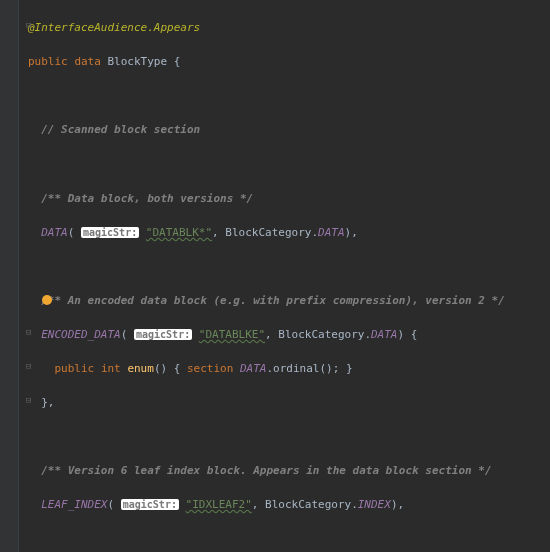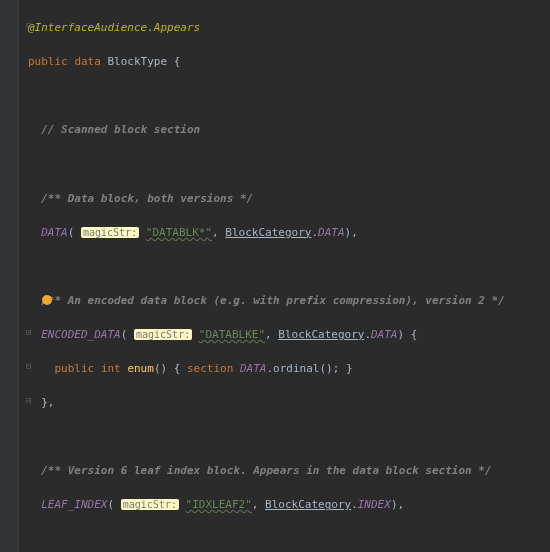--- a/index.html
+++ b/index.html
@@ -32,7 +32,7 @@
   .enum-name { color: #a9b7c6; }
   .comment { color: #808080; font-style: italic; font-weight: bold; }
   .enum-const { color: #9876aa; font-style: italic; }
-  .param-hint { color: #787878; background: #fef9c3; padding: 0 2px; border-radius: 2px; font-style: normal; font-size: 10px;}
+  .param-hint { color: #787878; background: #ffffff; padding: 0 2px; border-radius: 2px; font-style: normal; font-size: 10px; font-weight: bold;}
   .string-u { color: #6a8759; text-decoration: underline wavy #6a8759; text-decoration-color: #5a7a4a;}
   .class-ref { color: #a9b7c6; text-decoration: underline; }
   .static-field { color: #9876aa; font-style: italic; }

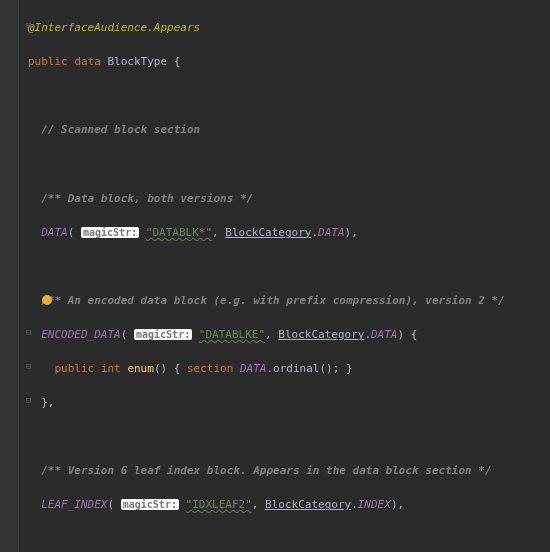--- a/index.html
+++ b/index.html
@@ -34,7 +34,7 @@
   .enum-const { color: #9876aa; font-style: italic; }
   .param-hint { color: #787878; background: #ffffff; padding: 0 2px; border-radius: 2px; font-style: normal; font-size: 10px; font-weight: bold;}
   .string-u { color: #6a8759; text-decoration: underline wavy #6a8759; text-decoration-color: #5a7a4a;}
-  .class-ref { color: #a9b7c6; text-decoration: underline; }
+  .class-ref { color: #a9b7c6; }
   .static-field { color: #9876aa; font-style: italic; }
   .method { color: #ffc66d; }
   .bulb {

